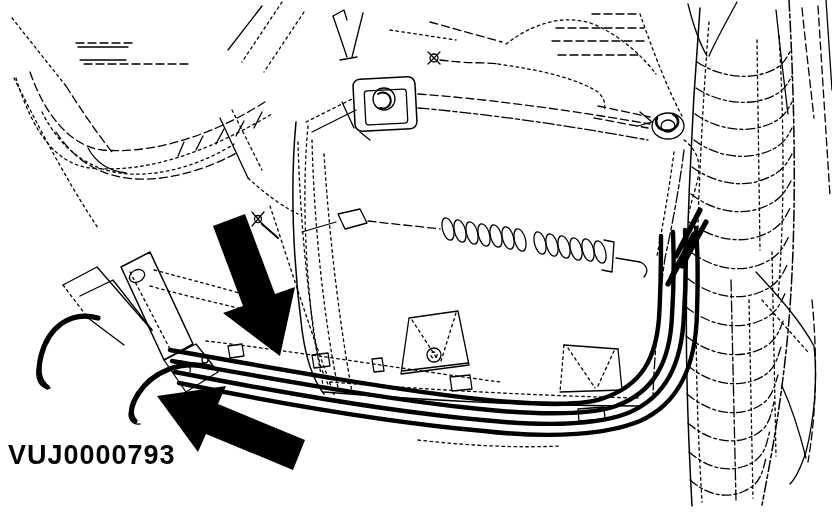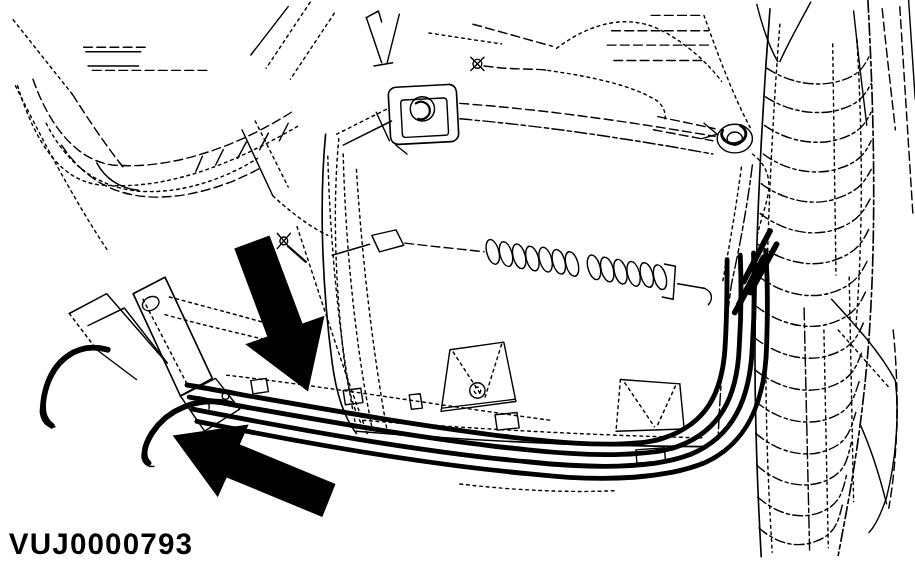--- a/index.html
+++ b/index.html
@@ -23,7 +23,7 @@
   .rib { stroke-dasharray:9 3 3 3; }
   .blk { fill:var(--ink); stroke:none; }
   .caption {
-    position:absolute; left:8px; top:480px;
+    position:absolute; left:8px; top:440px;
     font-size:27px; font-weight:600; letter-spacing:1px;
     color:var(--ink); user-select:none;
   }

